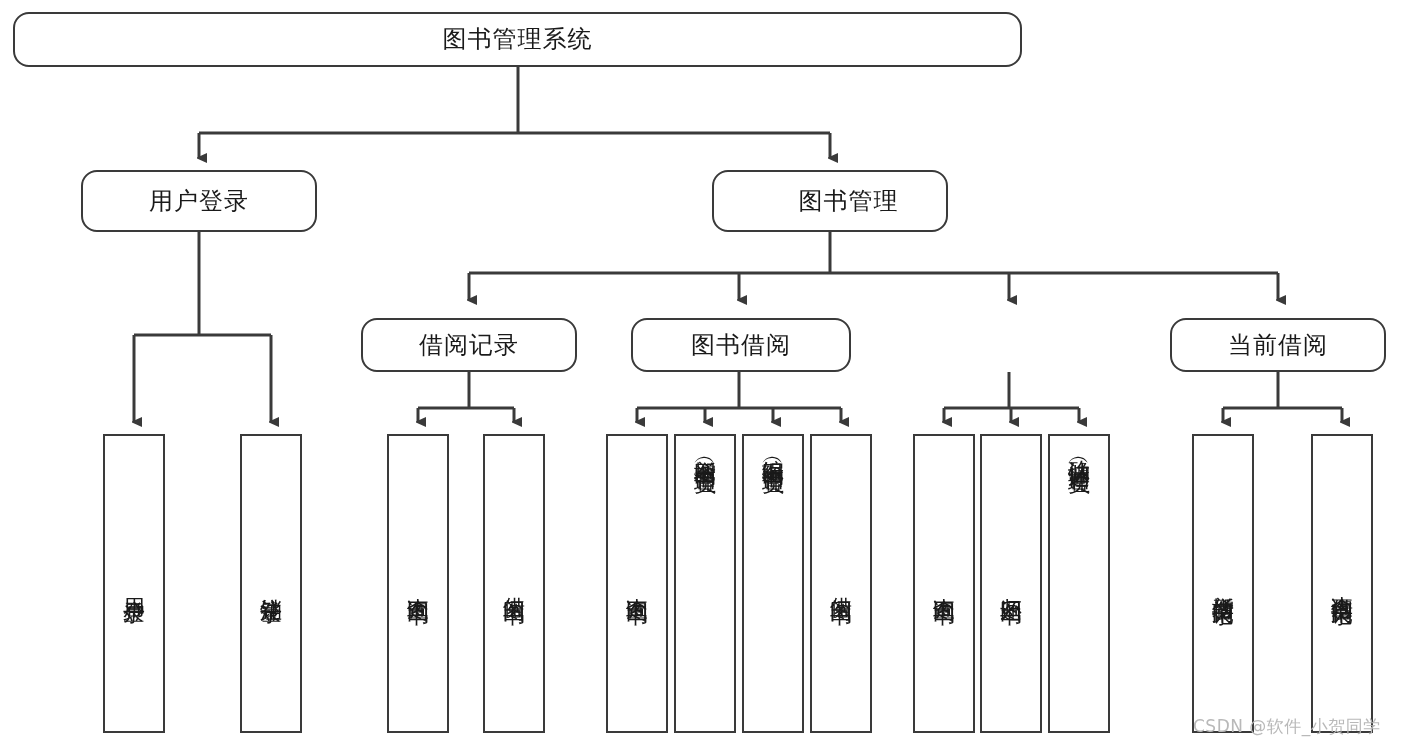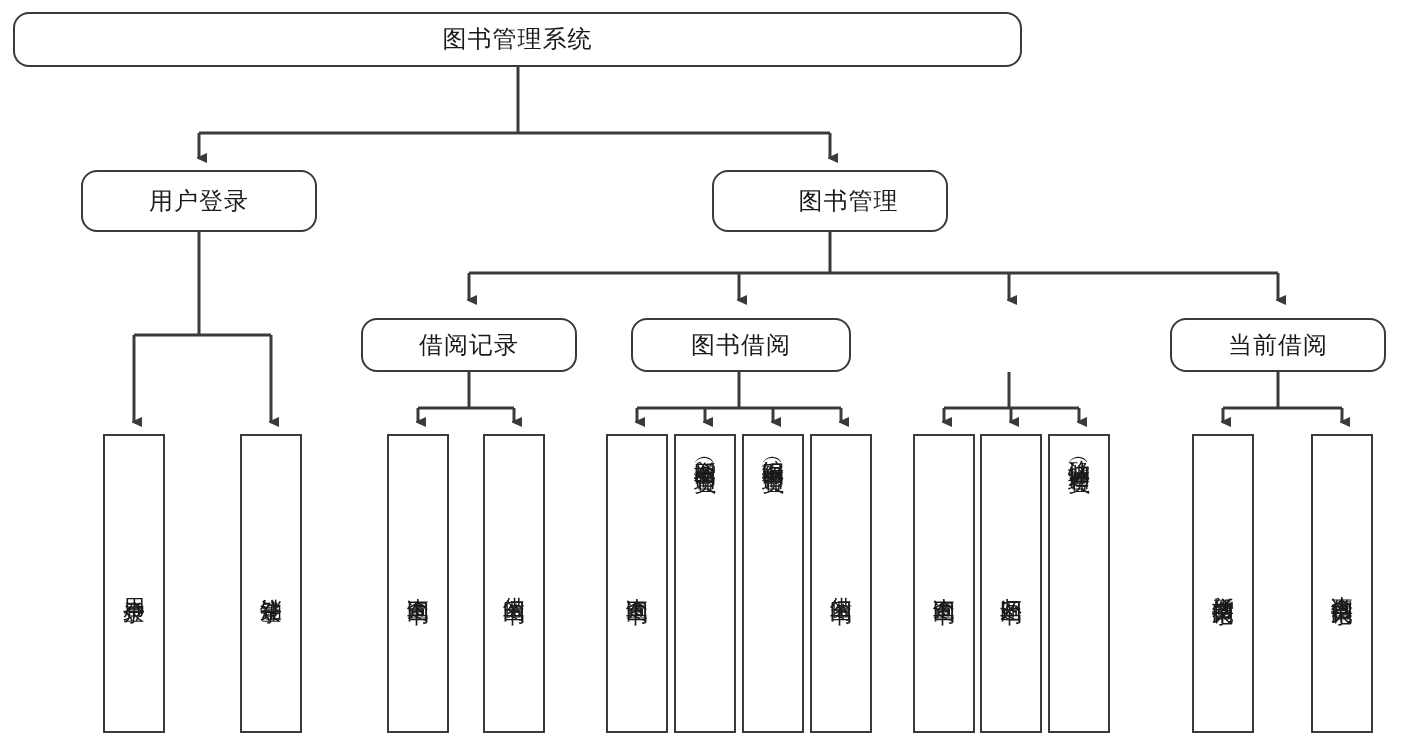--- a/index.html
+++ b/index.html
@@ -188,6 +188,7 @@
     <span class="node-label">查询借阅记录</span>
   </div>
 
+  <div class="watermark" style="left:1193px; top:715px;">CSDN @软件_小贺同学</div>
 
 </div>
 

